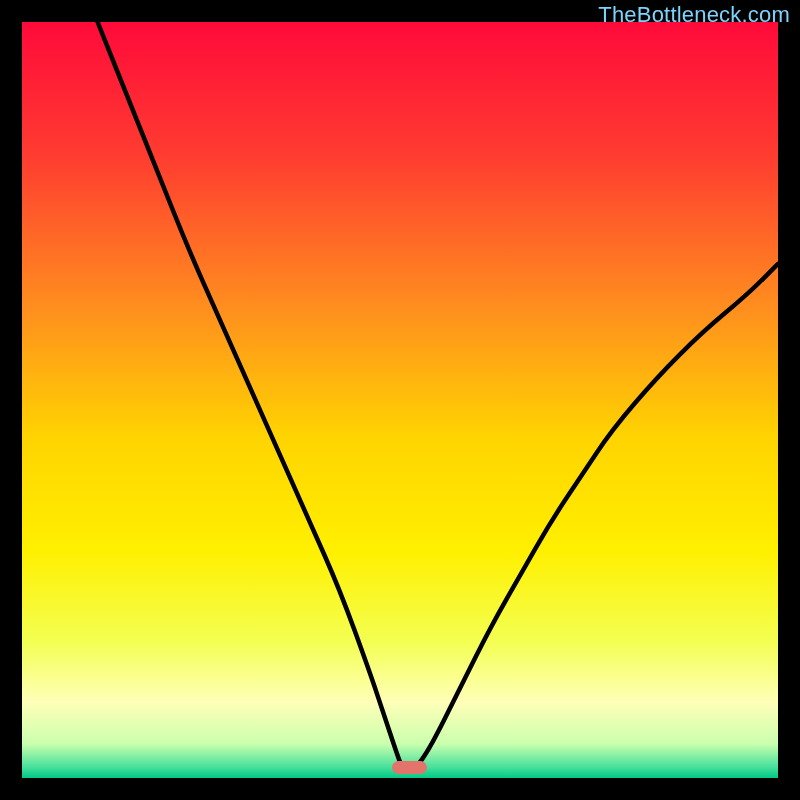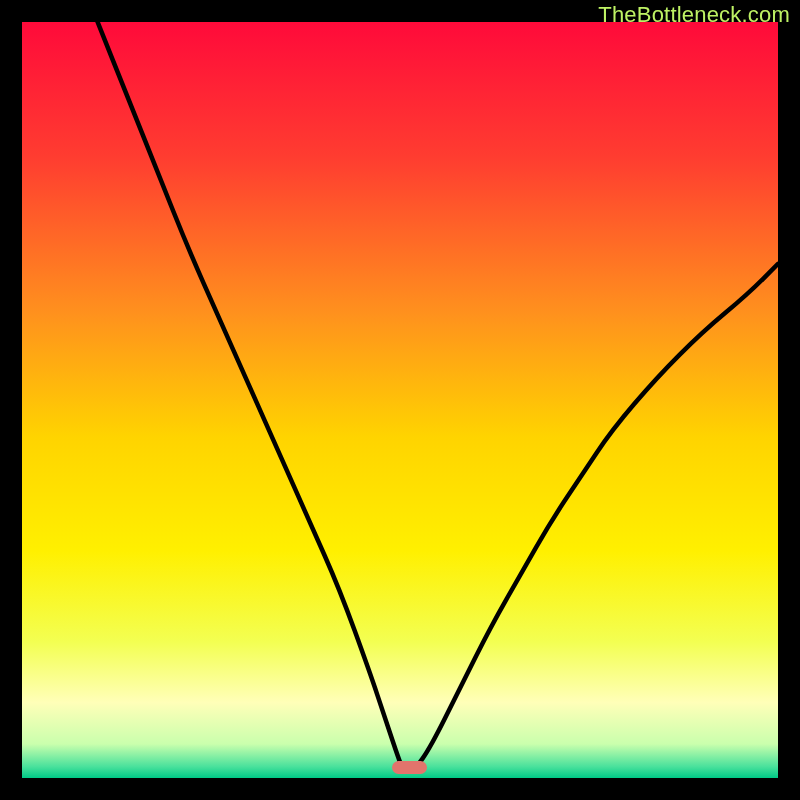--- a/index.html
+++ b/index.html
@@ -41,7 +41,7 @@
     position: absolute;
     top: 2px;
     right: 10px;
-    color: #bef264;
+    color: #7dd3fc;
     font-size: 22px;
     font-weight: 500;
     letter-spacing: 0.2px;

